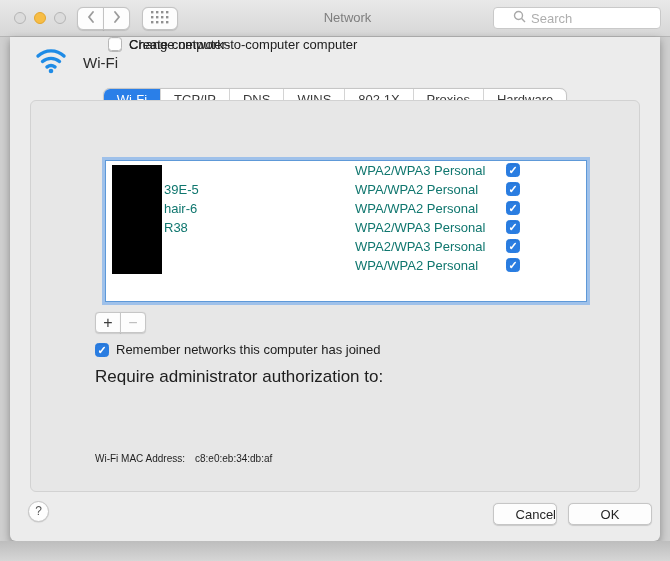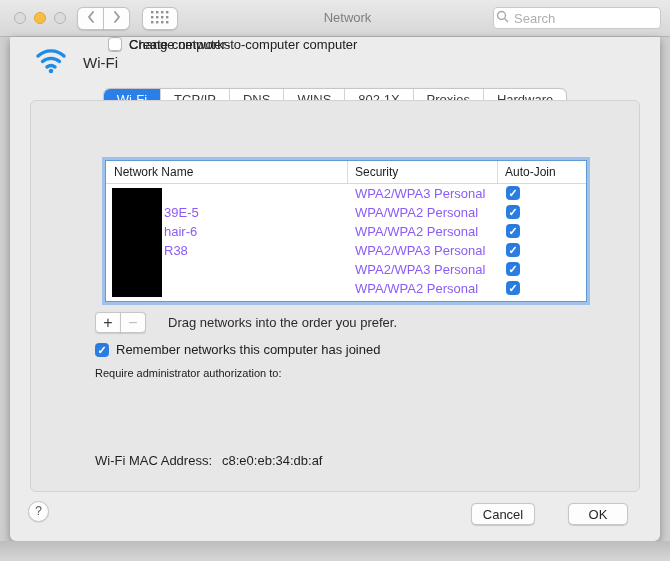--- a/index.html
+++ b/index.html
@@ -33,7 +33,7 @@
     text-align:center;font-size:13px;color:#7e7e7e;pointer-events:none;padding-left:25px;}
   .search{position:absolute;right:9px;top:7px;width:168px;height:22px;background:#fff;
     border:1px solid #c9c9c9;border-radius:4px;display:flex;align-items:center;
-    padding:0 2px;gap:5px;}
+    padding:0 19px;gap:5px;}
   .search input{border:none;outline:none;flex:1;font-size:13px;color:#333;
     background:transparent;font-family:"Liberation Sans",sans-serif;min-width:0;}
   .search input::placeholder{color:#aeaeae;}

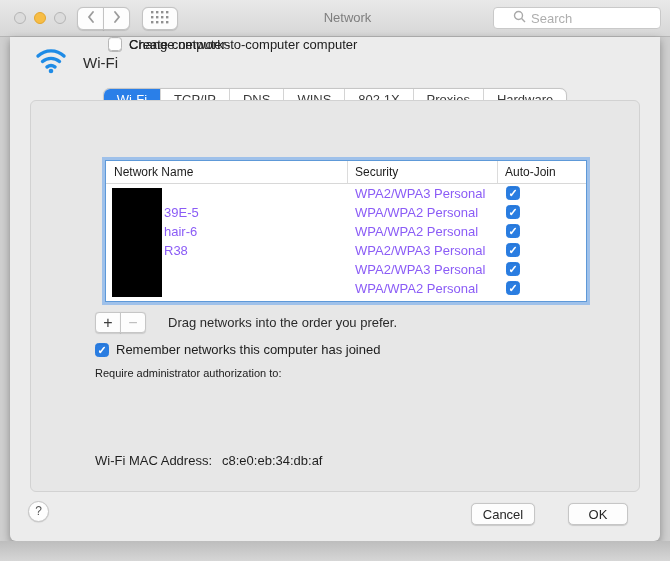--- a/index.html
+++ b/index.html
@@ -205,13 +205,6 @@
 
 
   <div class="table-wrap">
-    <div class="t-header">
-      <span class="th-name">Network Name</span>
-      <span class="th-security">Security</span>
-      <span class="th-autojoin">Auto-Join</span>
-      <div class="col-div c1"></div>
-      <div class="col-div c2"></div>
-    </div>
     <div class="t-body">
         <div class="t-row">
     <span class="name"></span>

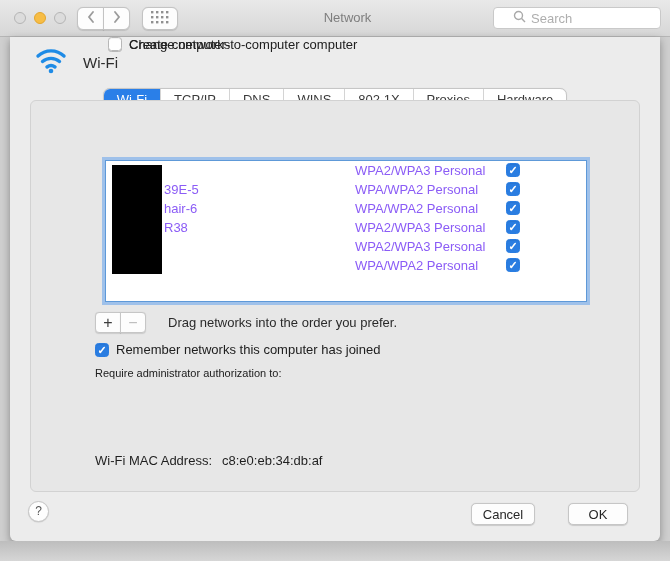--- a/index.html
+++ b/index.html
@@ -74,7 +74,7 @@
   .col-div{position:absolute;top:0;bottom:0;width:1px;background:#dcdcdc;}
   .col-div.c1{left:241px;} .col-div.c2{left:391px;}
   .t-body{position:relative;}
-  .t-row{position:relative;height:19px;font-size:13px;color:#8b5cf6;}
+  .t-row{position:relative;height:19px;font-size:13px;color:#0f766e;}
   .t-row .name{position:absolute;left:58px;top:2px;text-align:right;}
   .t-row .security{position:absolute;left:249px;top:2px;}
   .t-row .cb{position:absolute;left:400px;top:2px;}

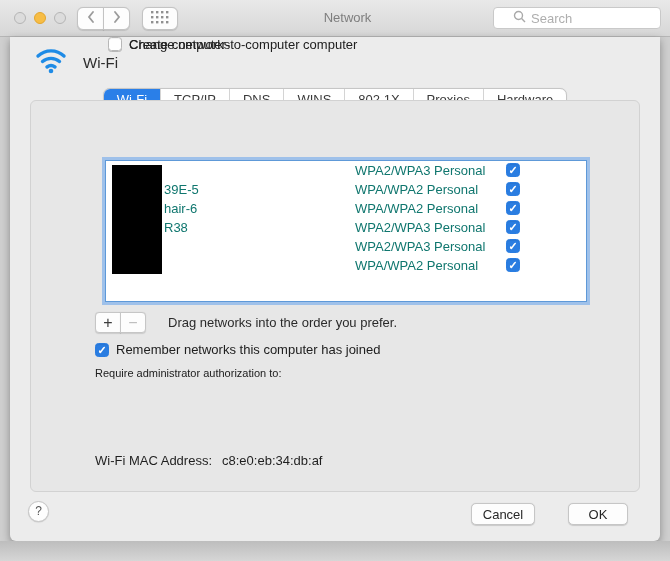--- a/index.html
+++ b/index.html
@@ -244,7 +244,6 @@
     <button class="ar-btn add">+</button>
     <button class="ar-btn remove">−</button>
   </div>
-  <div class="drag-hint">Drag networks into the order you prefer.</div>
 
   <div class="opt-row remember-row">
     <span class="cb checked"></span>

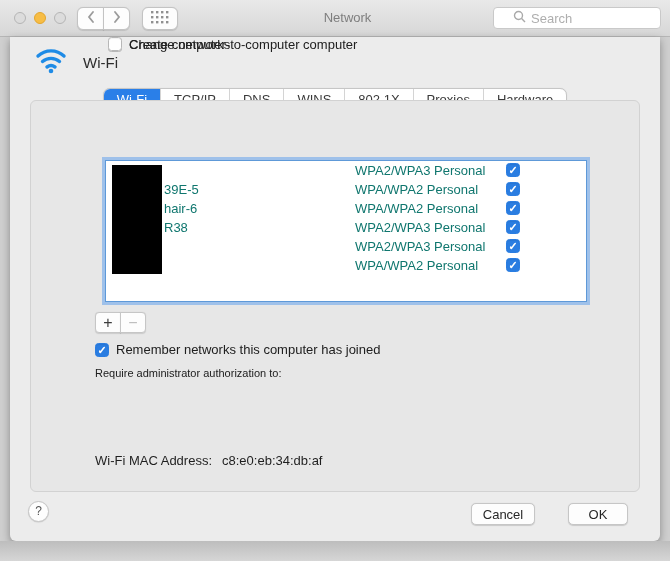--- a/index.html
+++ b/index.html
@@ -100,7 +100,7 @@
   .opt-row{position:absolute;display:flex;align-items:center;gap:7px;
     font-size:13px;color:#202020;}
   .remember-row{left:85px;top:305px;}
-  .admin-label{position:absolute;left:85px;top:330px;font-size:11px;color:#202020;}
+  .admin-label{position:absolute;left:85px;top:330px;font-size:17px;color:#202020;}
   .admin-rows .opt-row{left:98px;}
 
   .mac-row{position:absolute;left:85px;top:416px;font-size:13px;color:#1f1f1f;}

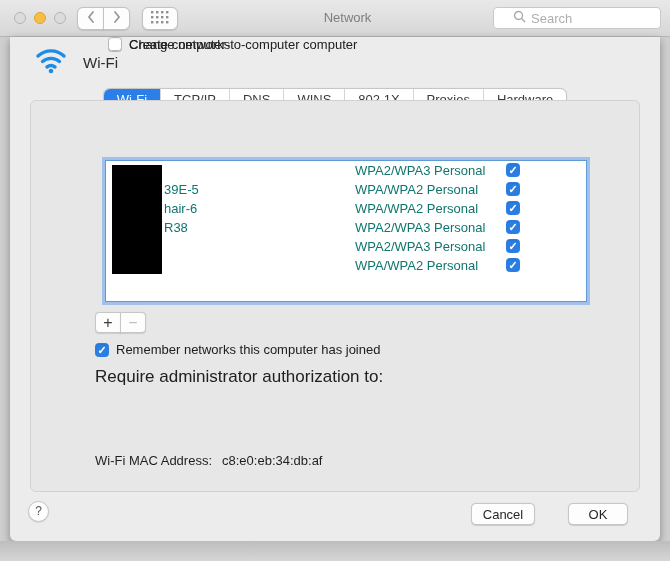--- a/index.html
+++ b/index.html
@@ -103,7 +103,7 @@
   .admin-label{position:absolute;left:85px;top:330px;font-size:17px;color:#202020;}
   .admin-rows .opt-row{left:98px;}
 
-  .mac-row{position:absolute;left:85px;top:416px;font-size:13px;color:#1f1f1f;}
+  .mac-row{position:absolute;left:85px;top:416px;font-size:10px;color:#1f1f1f;}
   .mac-row .val{margin-left:10px;}
 
   

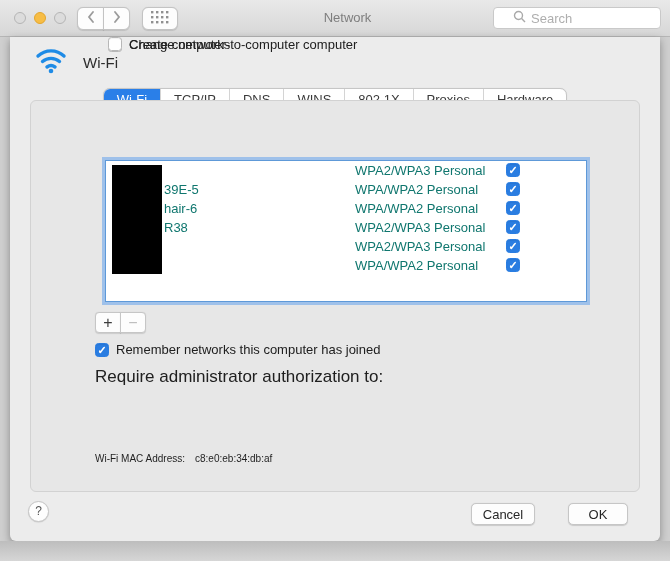--- a/index.html
+++ b/index.html
@@ -113,7 +113,7 @@
   .push-btn{position:absolute;top:466px;height:22px;border-radius:5px;background:#fdfdfd;
     border:1px solid #c6c6c6;font-size:13px;color:#262626;
     box-shadow:0 0.5px 1px rgba(0,0,0,.15);font-family:"Liberation Sans",sans-serif;}
-  .cancel-btn{left:461px;width:64px;}
+  .cancel-btn{left:483px;width:64px;text-align:right;}
   .ok-btn{left:558px;width:60px;}
 </style>
 </head>

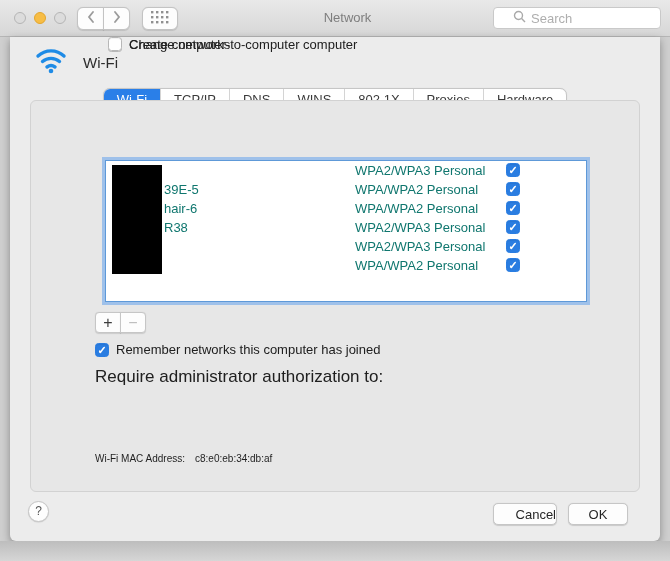--- a/index.html
+++ b/index.html
@@ -114,7 +114,7 @@
     border:1px solid #c6c6c6;font-size:13px;color:#262626;
     box-shadow:0 0.5px 1px rgba(0,0,0,.15);font-family:"Liberation Sans",sans-serif;}
   .cancel-btn{left:483px;width:64px;text-align:right;}
-  .ok-btn{left:558px;width:60px;}
+  .ok-btn{left:558px;width:84px;}
 </style>
 </head>
 <body>

